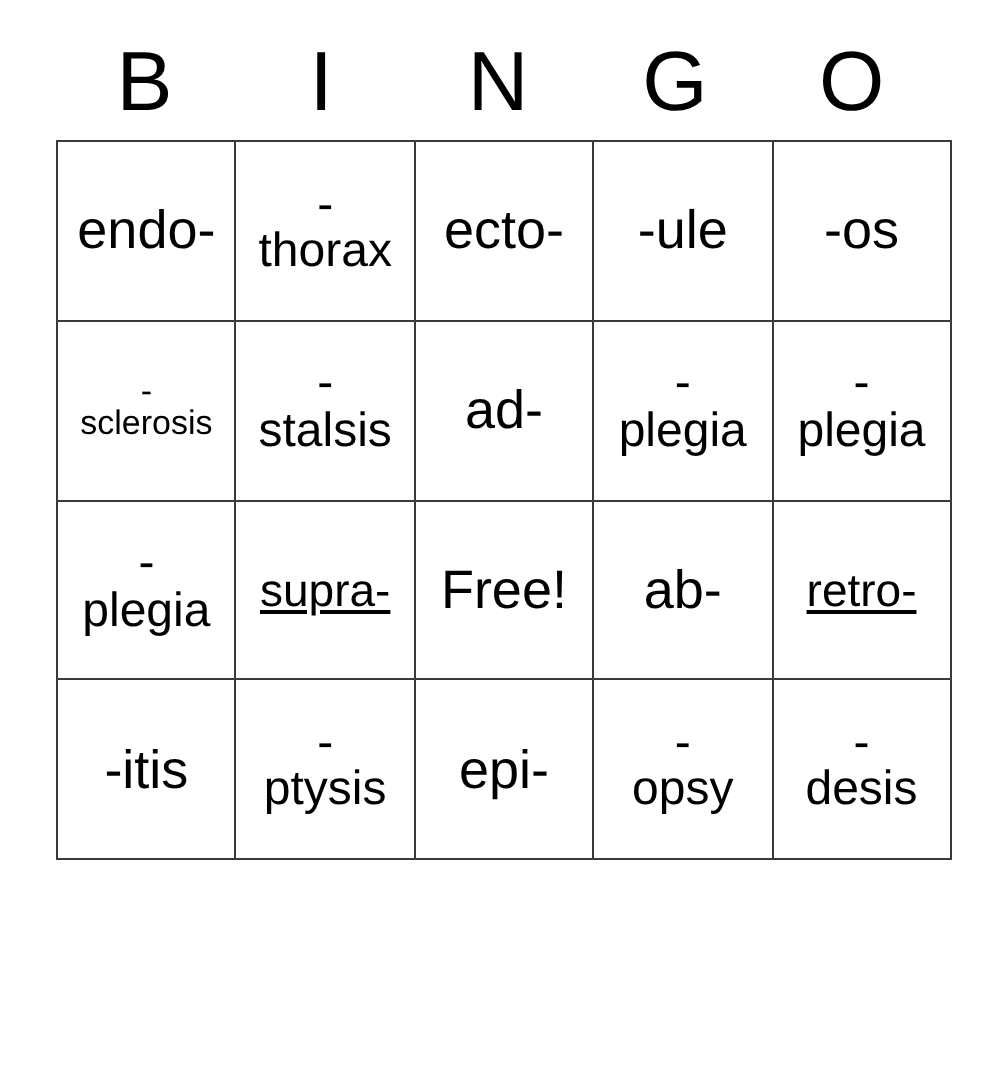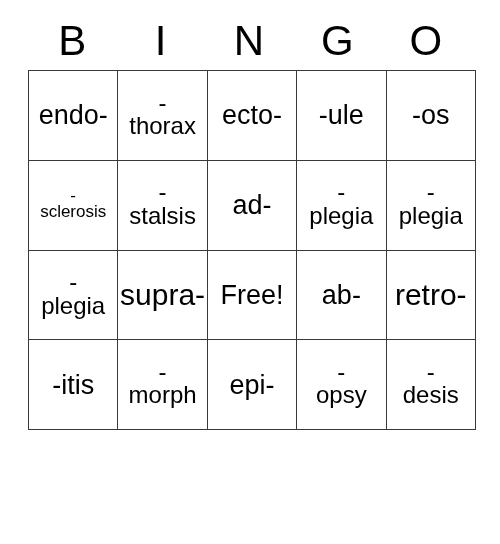--- a/index.html
+++ b/index.html
@@ -72,7 +72,8 @@
     text-align: right;
   }
   .cell-inner.one-line.sm {
-    font-size: 30px;
+    font-size: 23px;
+    text-decoration: underline;
   }
   
   .cell-inner.two-line {

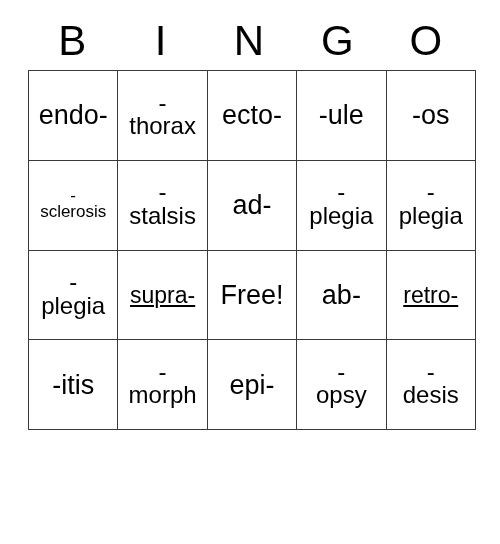--- a/index.html
+++ b/index.html
@@ -202,7 +202,7 @@
           <td>
             <div class="cell-inner two-line">
               <span class="dash">-</span>
-              <span class="word">morph</span>
+              <span class="word">ptysis</span>
             </div>
           </td>
           <td>

